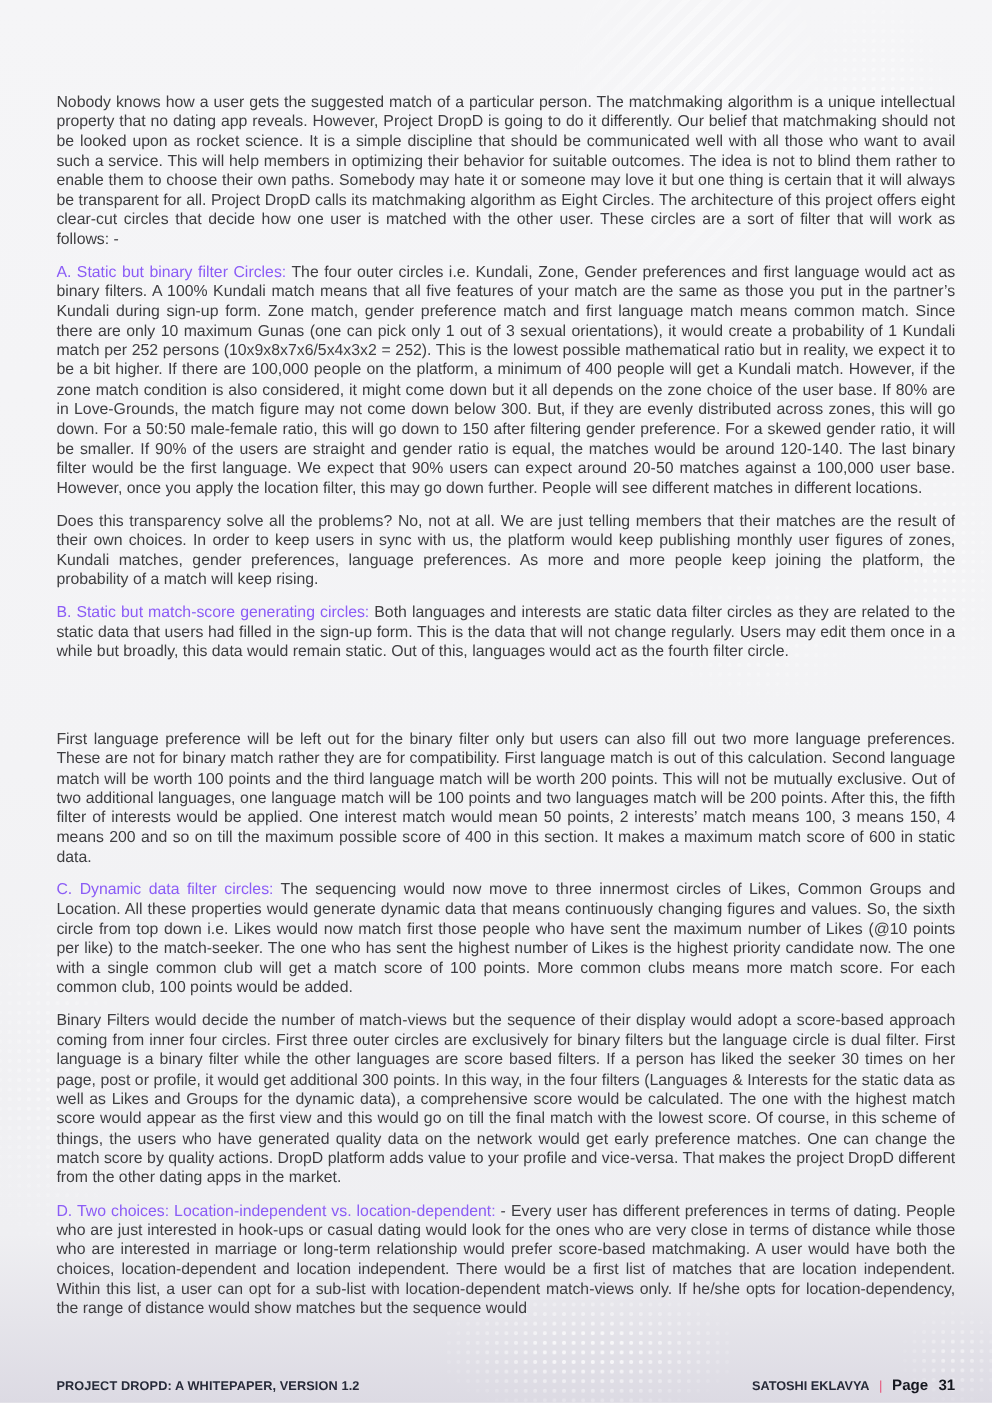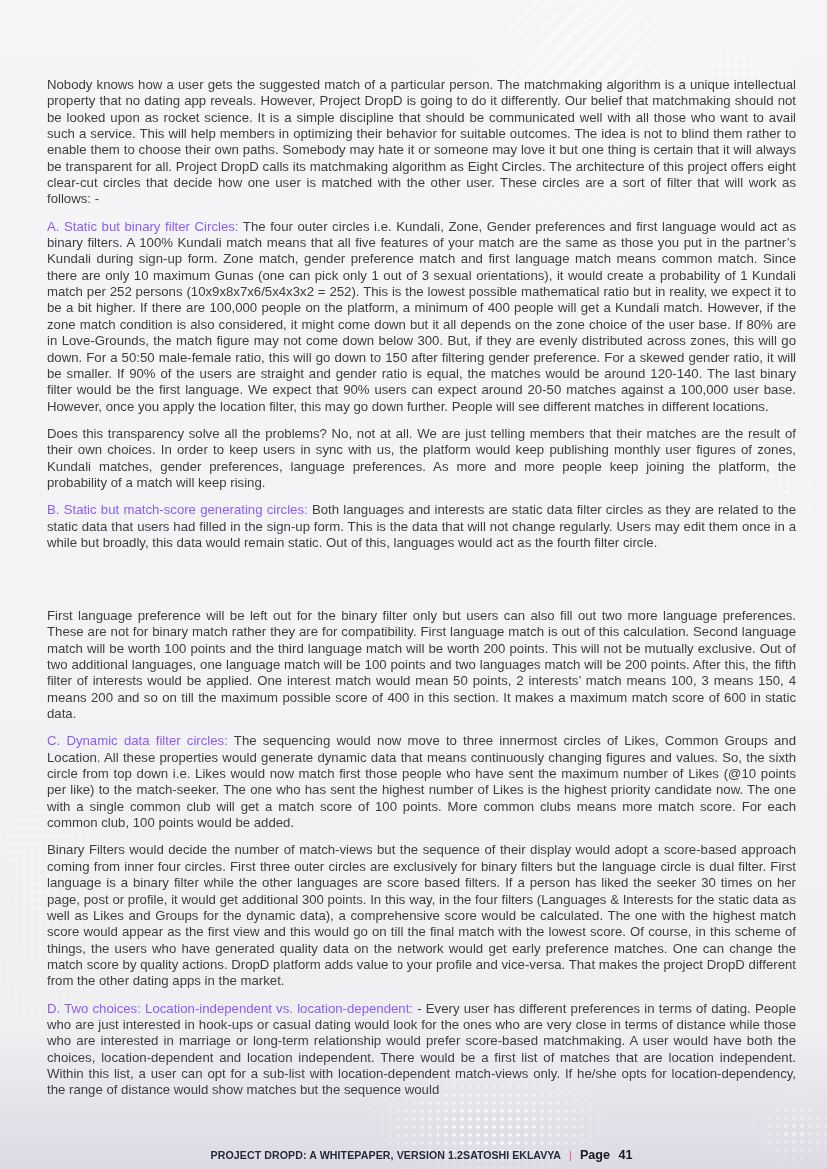--- a/index.html
+++ b/index.html
@@ -72,7 +72,7 @@
     position: absolute;
     left: 47px; right: 31px; top: 1133px;
     display: flex;
-    justify-content: center;
+    justify-content: space-between;
     align-items: baseline;
   }
   .footer-left {

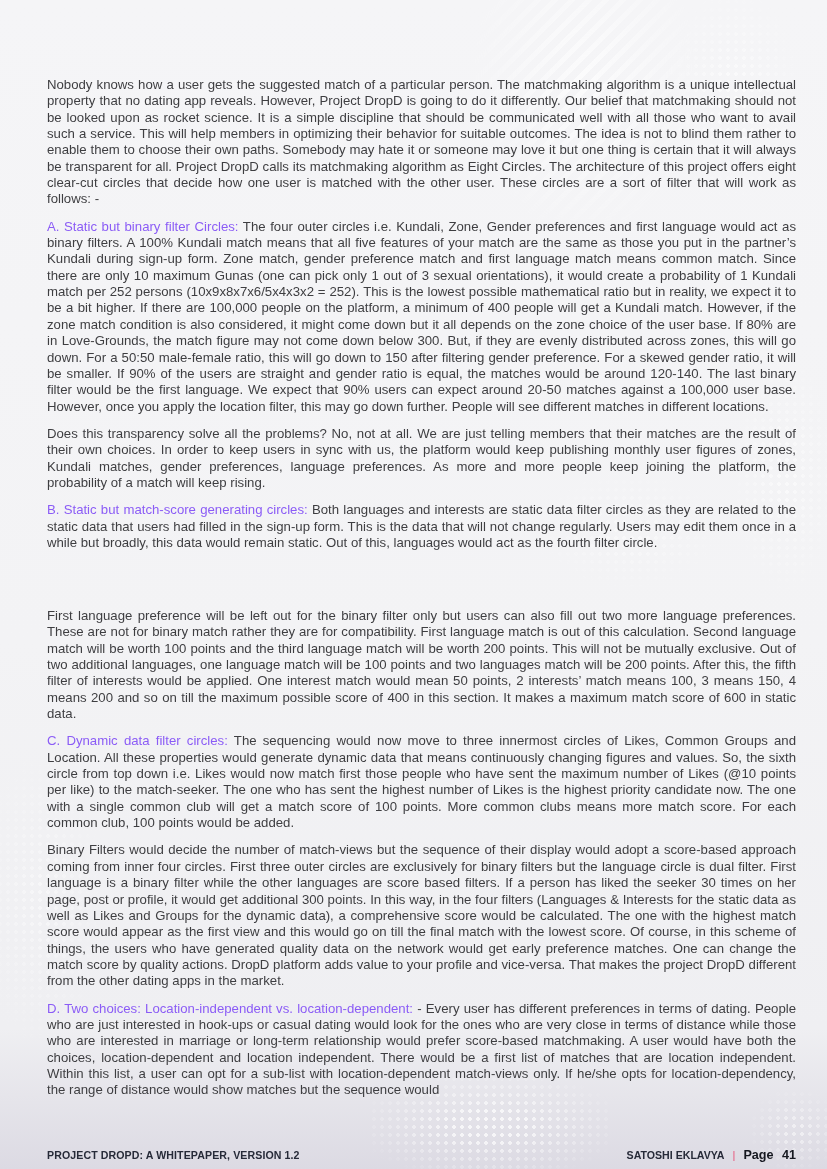--- a/index.html
+++ b/index.html
@@ -131,7 +131,7 @@
   <div class="footer-right">
     <span class="footer-author">SATOSHI EKLAVYA</span>
     <span class="footer-sep" style="color: rgb(232, 83, 122);">|</span>
-    <span class="footer-page">Page 41</span>
+    <span class="footer-page">Page 31</span>
   </div>
 </div>
 

